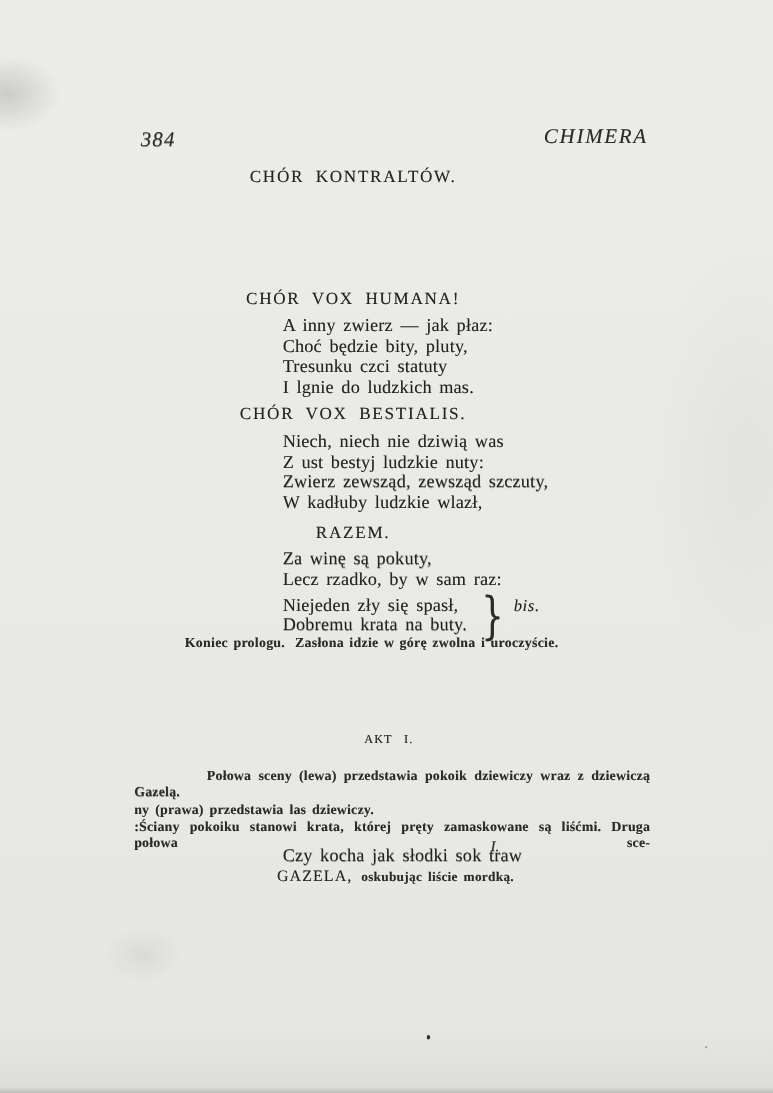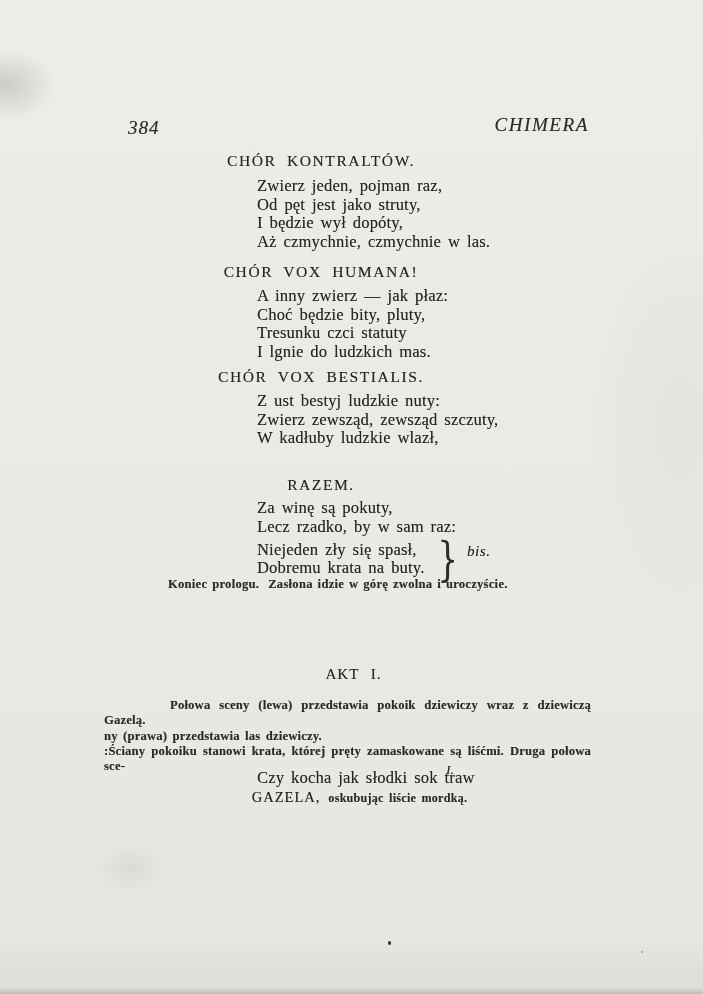--- a/index.html
+++ b/index.html
@@ -100,12 +100,6 @@
   <span class="journal-title">CHIMERA</span>
 
   <div class="chorus-heading h0">CHÓR KONTRALTÓW.</div>
-  <div class="verse v0">
-    <div>Zwierz jeden, pojman raz,</div>
-    <div>Od pęt jest jako struty,</div>
-    <div>I będzie wył dopóty,</div>
-    <div>Aż czmychnie, czmychnie w las.</div>
-  </div>
 
   <div class="chorus-heading h1">CHÓR VOX HUMANA!</div>
   <div class="verse v1">

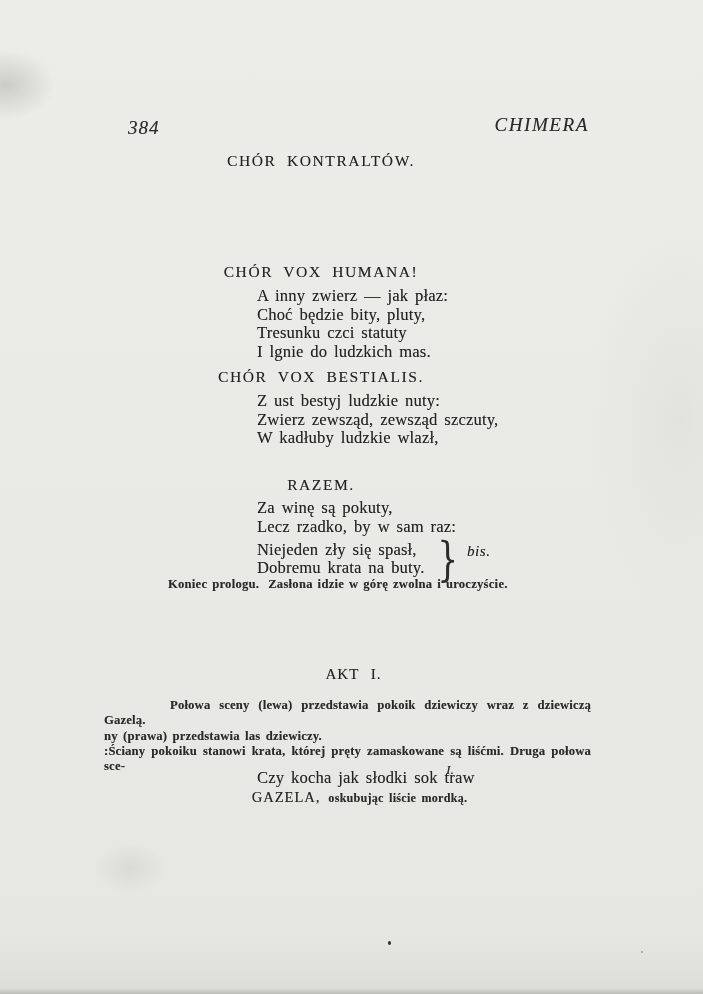--- a/index.html
+++ b/index.html
@@ -111,6 +111,7 @@
 
   <div class="chorus-heading h2">CHÓR VOX BESTIALIS.</div>
   <div class="verse v2">
+    <div>Niech, niech nie dziwią was</div>
     <div>Z ust bestyj ludzkie nuty:</div>
     <div>Zwierz zewsząd, zewsząd szczuty,</div>
     <div>W kadłuby ludzkie wlazł,</div>

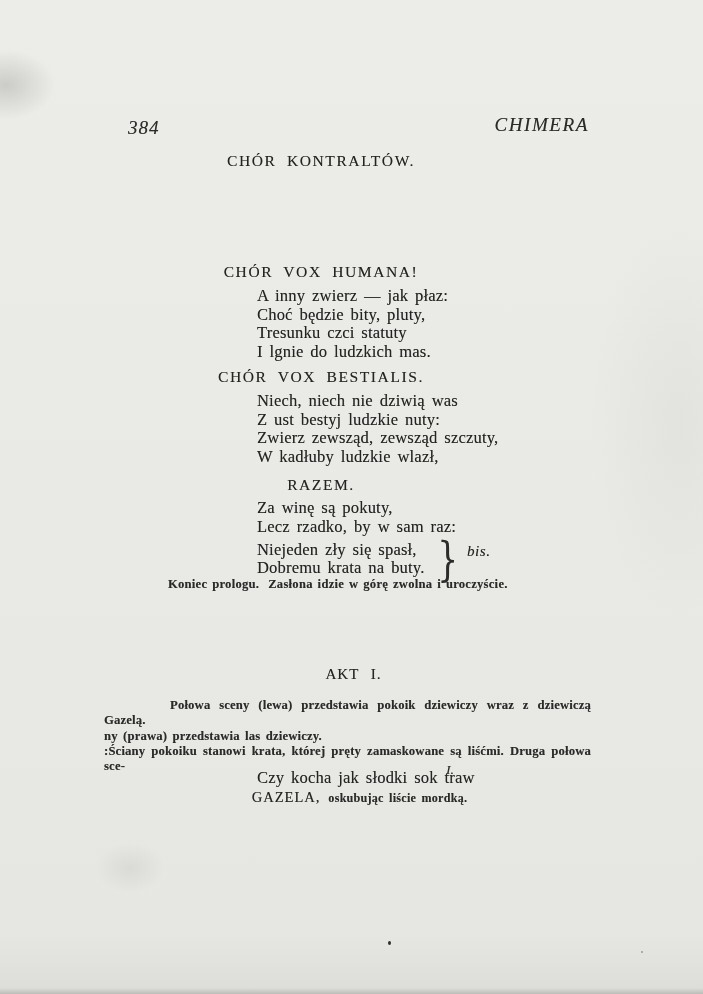--- a/index.html
+++ b/index.html
@@ -64,7 +64,7 @@
   .act-title {
     position:absolute; top:666px; left:0; width:703px; box-sizing:border-box;
     padding-left:4px; text-align:center;
-    font-size:15px; letter-spacing:1px; word-spacing:7px; color:#232321;
+    font-size:11px; letter-spacing:1px; word-spacing:7px; color:#232321;
   }
   .stage-dir {
     position:absolute; top:698px; left:104px; width:487px;

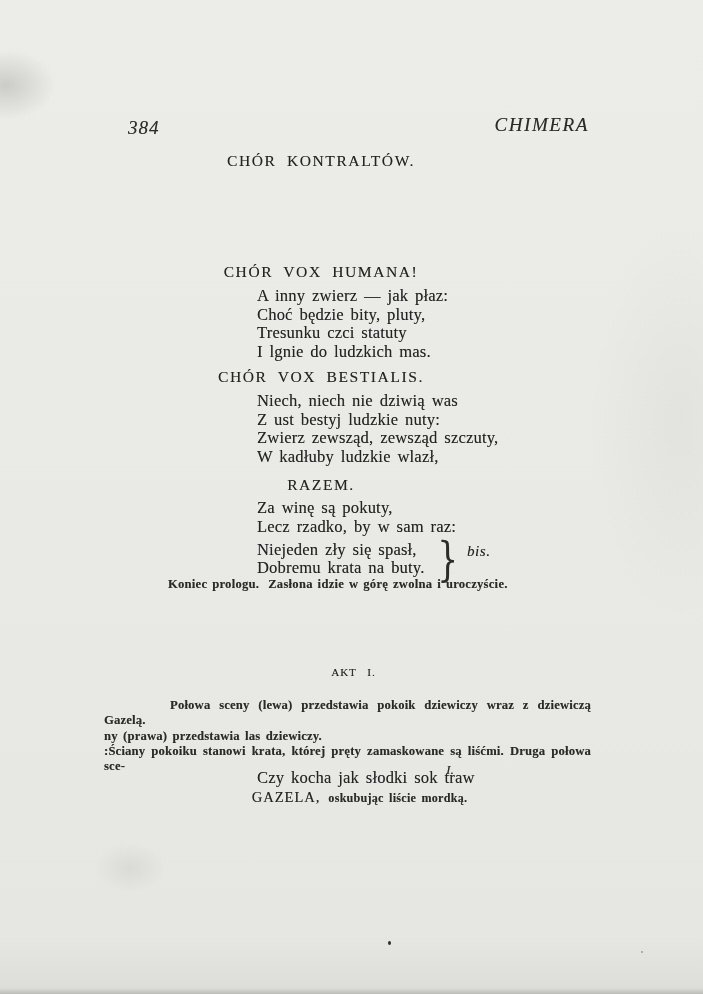--- a/index.html
+++ b/index.html
@@ -71,7 +71,7 @@
     font-size:12.6px; font-weight:bold; line-height:15.3px;
     letter-spacing:0.2px; word-spacing:2px; color:#2a2a28;
   }
-  .sd-line { white-space:normal; }
+  .sd-line { white-space:normal;margin-left:18px; }
   .sd-just { text-align:justify; text-align-last:justify; }
   .sd-indent { text-indent:66px; }
   .scene-number {

